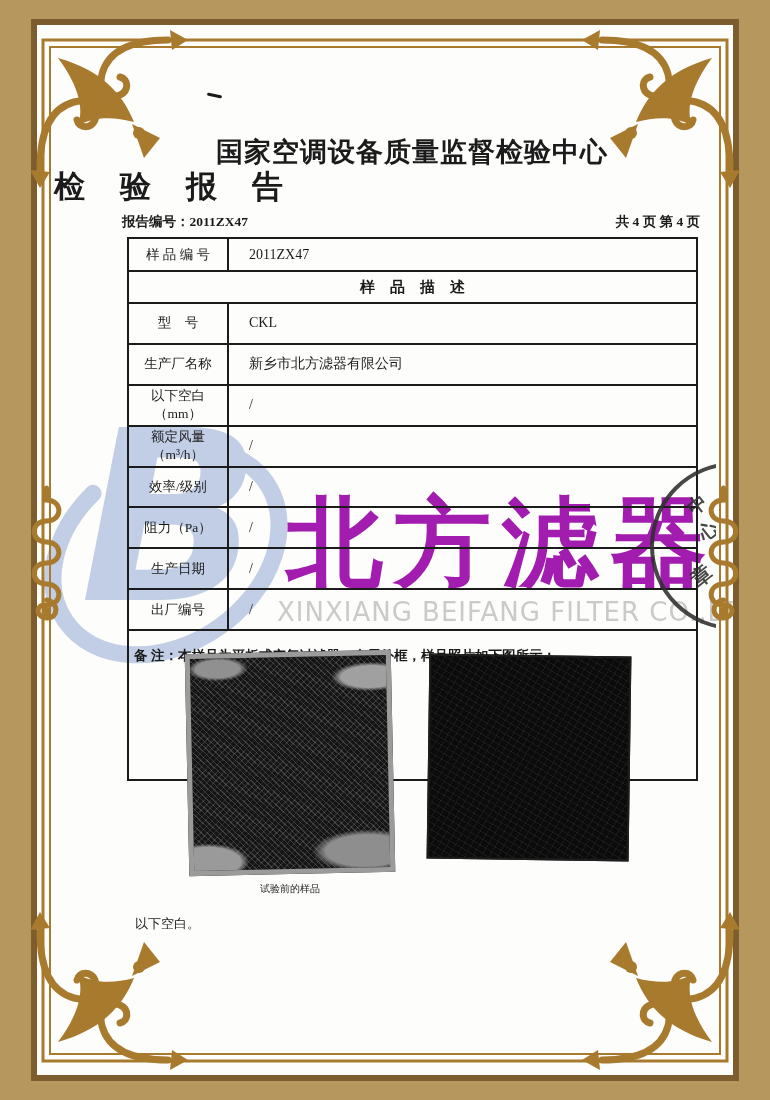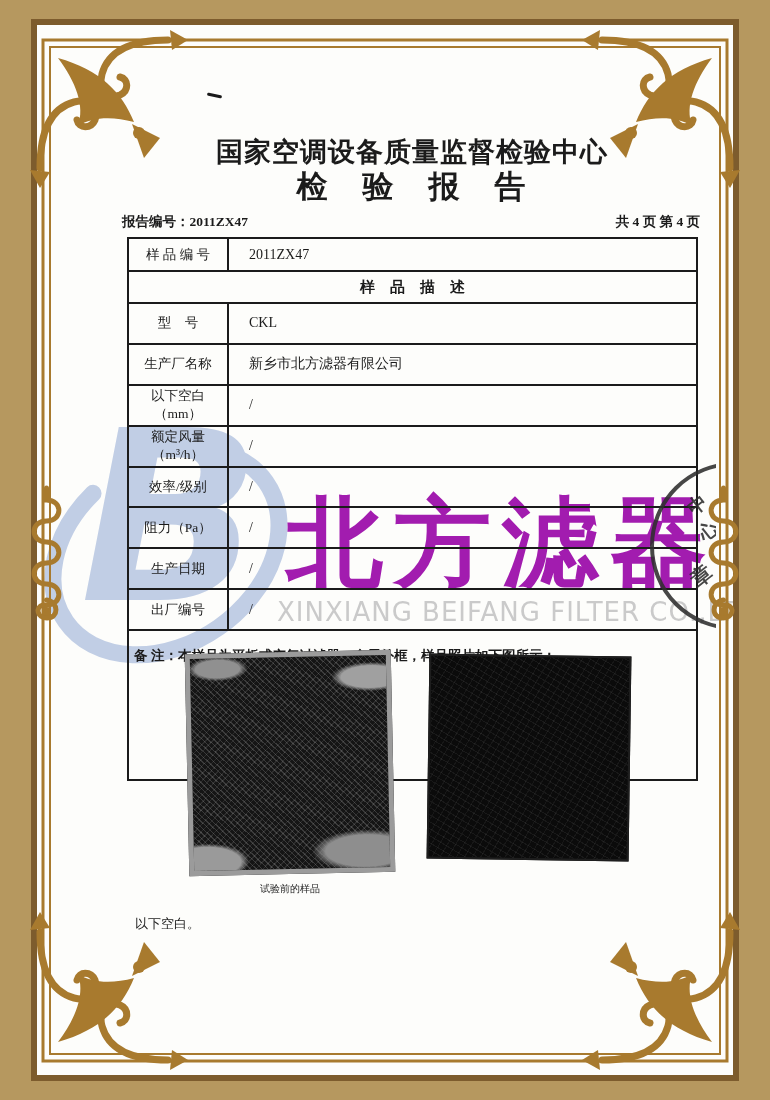--- a/index.html
+++ b/index.html
@@ -22,7 +22,7 @@
   
   .title1{position:absolute;left:54px;width:716px;top:134px;text-align:center;z-index:3;
           font-family:"DejaVu Sans",sans-serif;font-weight:bold;font-size:27px;letter-spacing:1px;}
-  .title2{position:absolute;left:54px;width:716px;top:166px;text-align:center;z-index:3;
+  .title2{position:absolute;left:54px;width:716px;top:166px;z-index:3;
           font-family:"DejaVu Sans",sans-serif;font-weight:bold;font-size:31px;letter-spacing:2px;}
   .hdr-row{position:absolute;left:122px;top:213px;width:578px;z-index:3;display:flex;
            justify-content:space-between;font-size:13.5px;font-weight:bold;text-align:center;}

